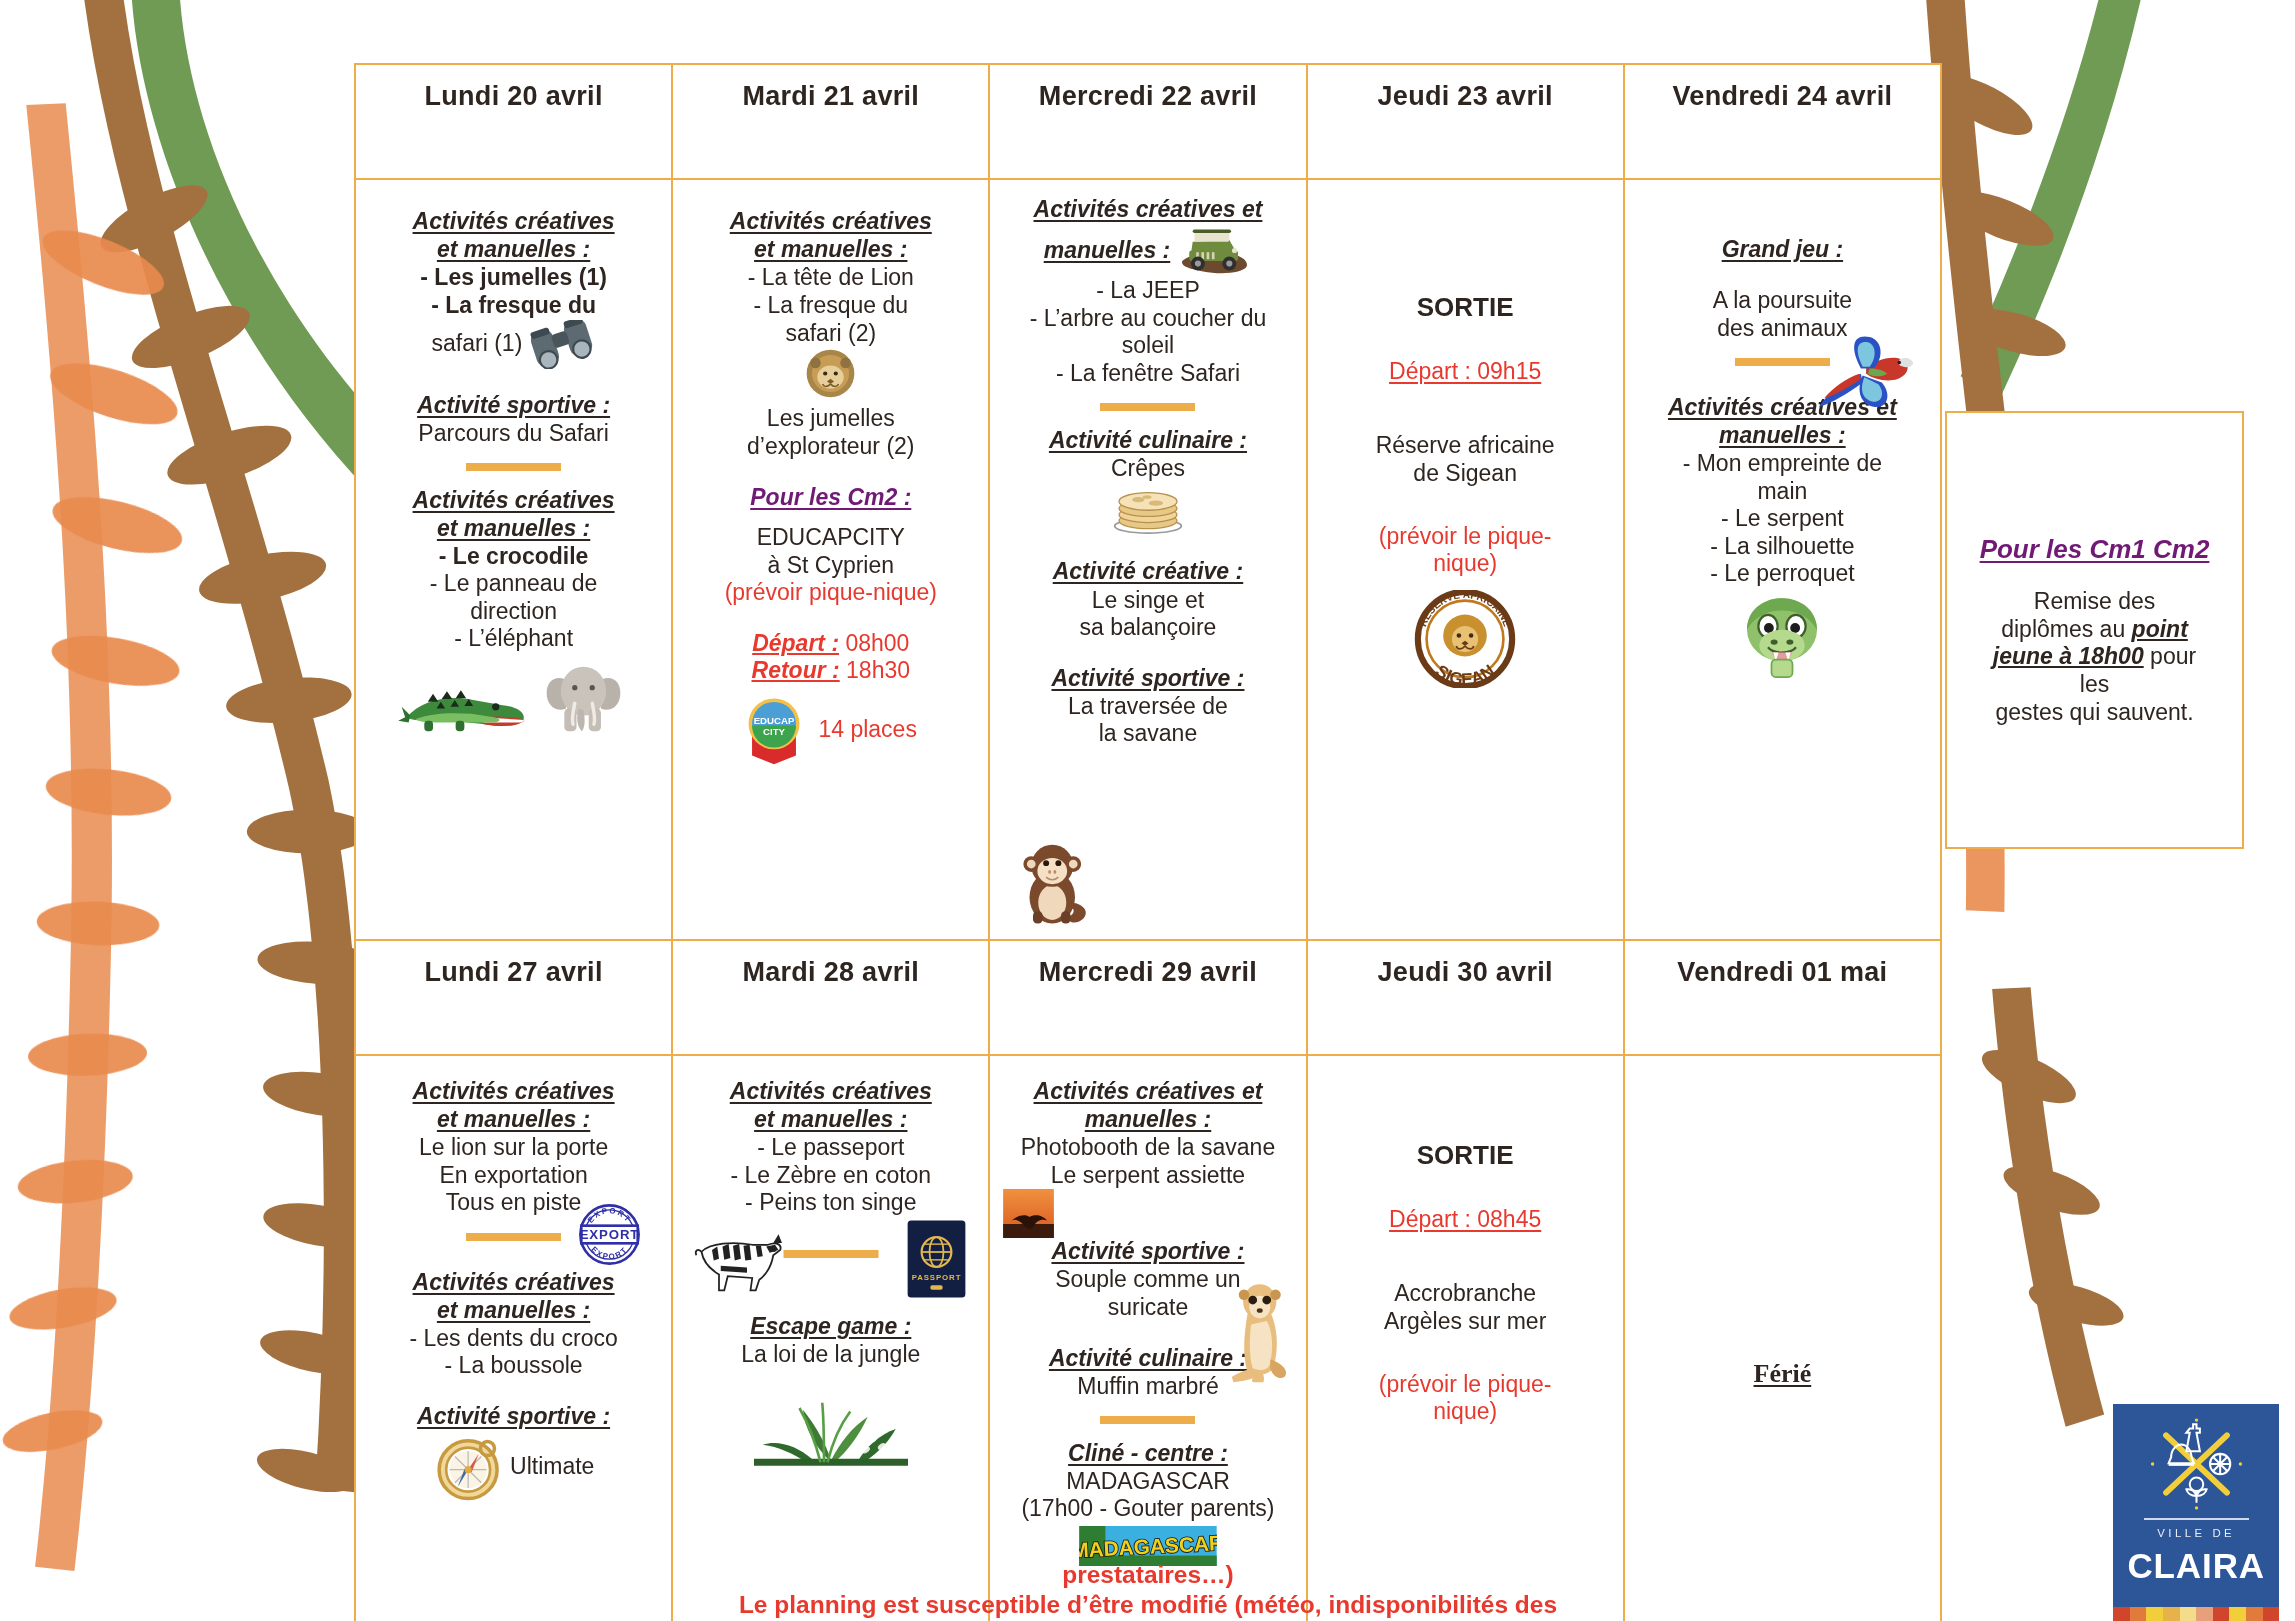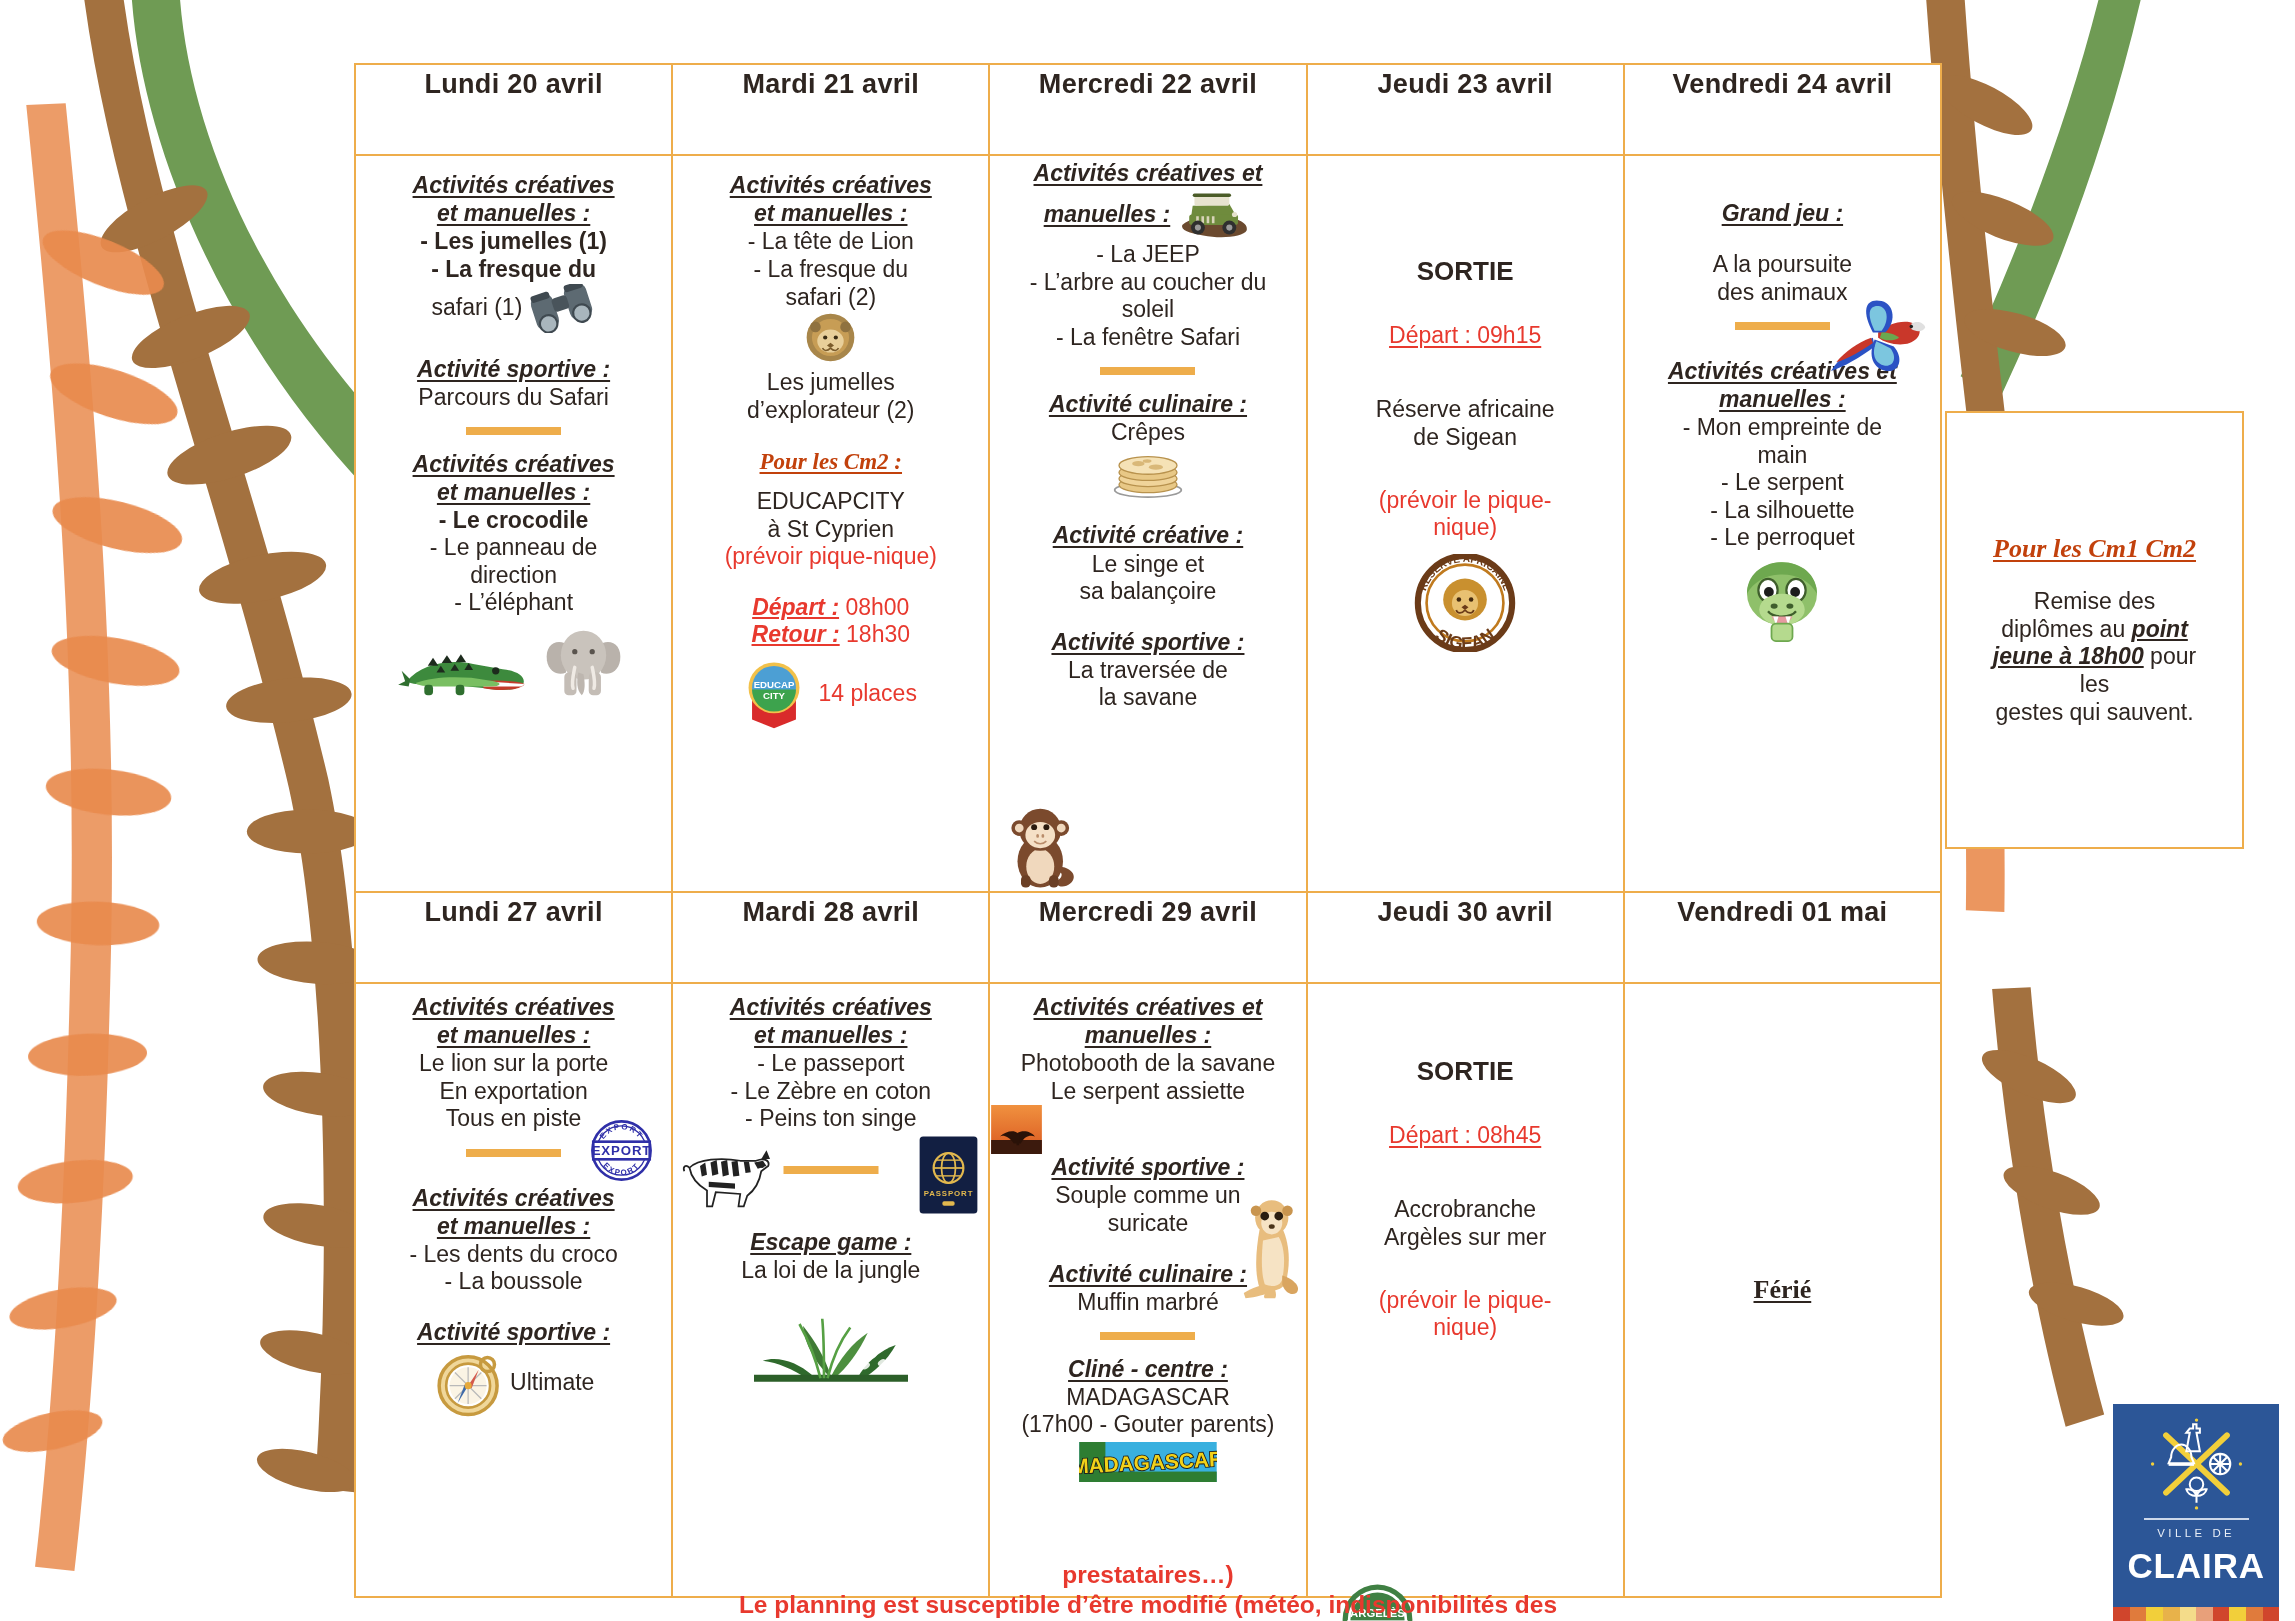--- a/index.html
+++ b/index.html
@@ -32,7 +32,7 @@
     border:2.6px solid #eead4b;
     vertical-align:top;
     background:#fff;
-    padding:4px;
+    padding:16px;
   }
   th.dayhead{
     height:81px;

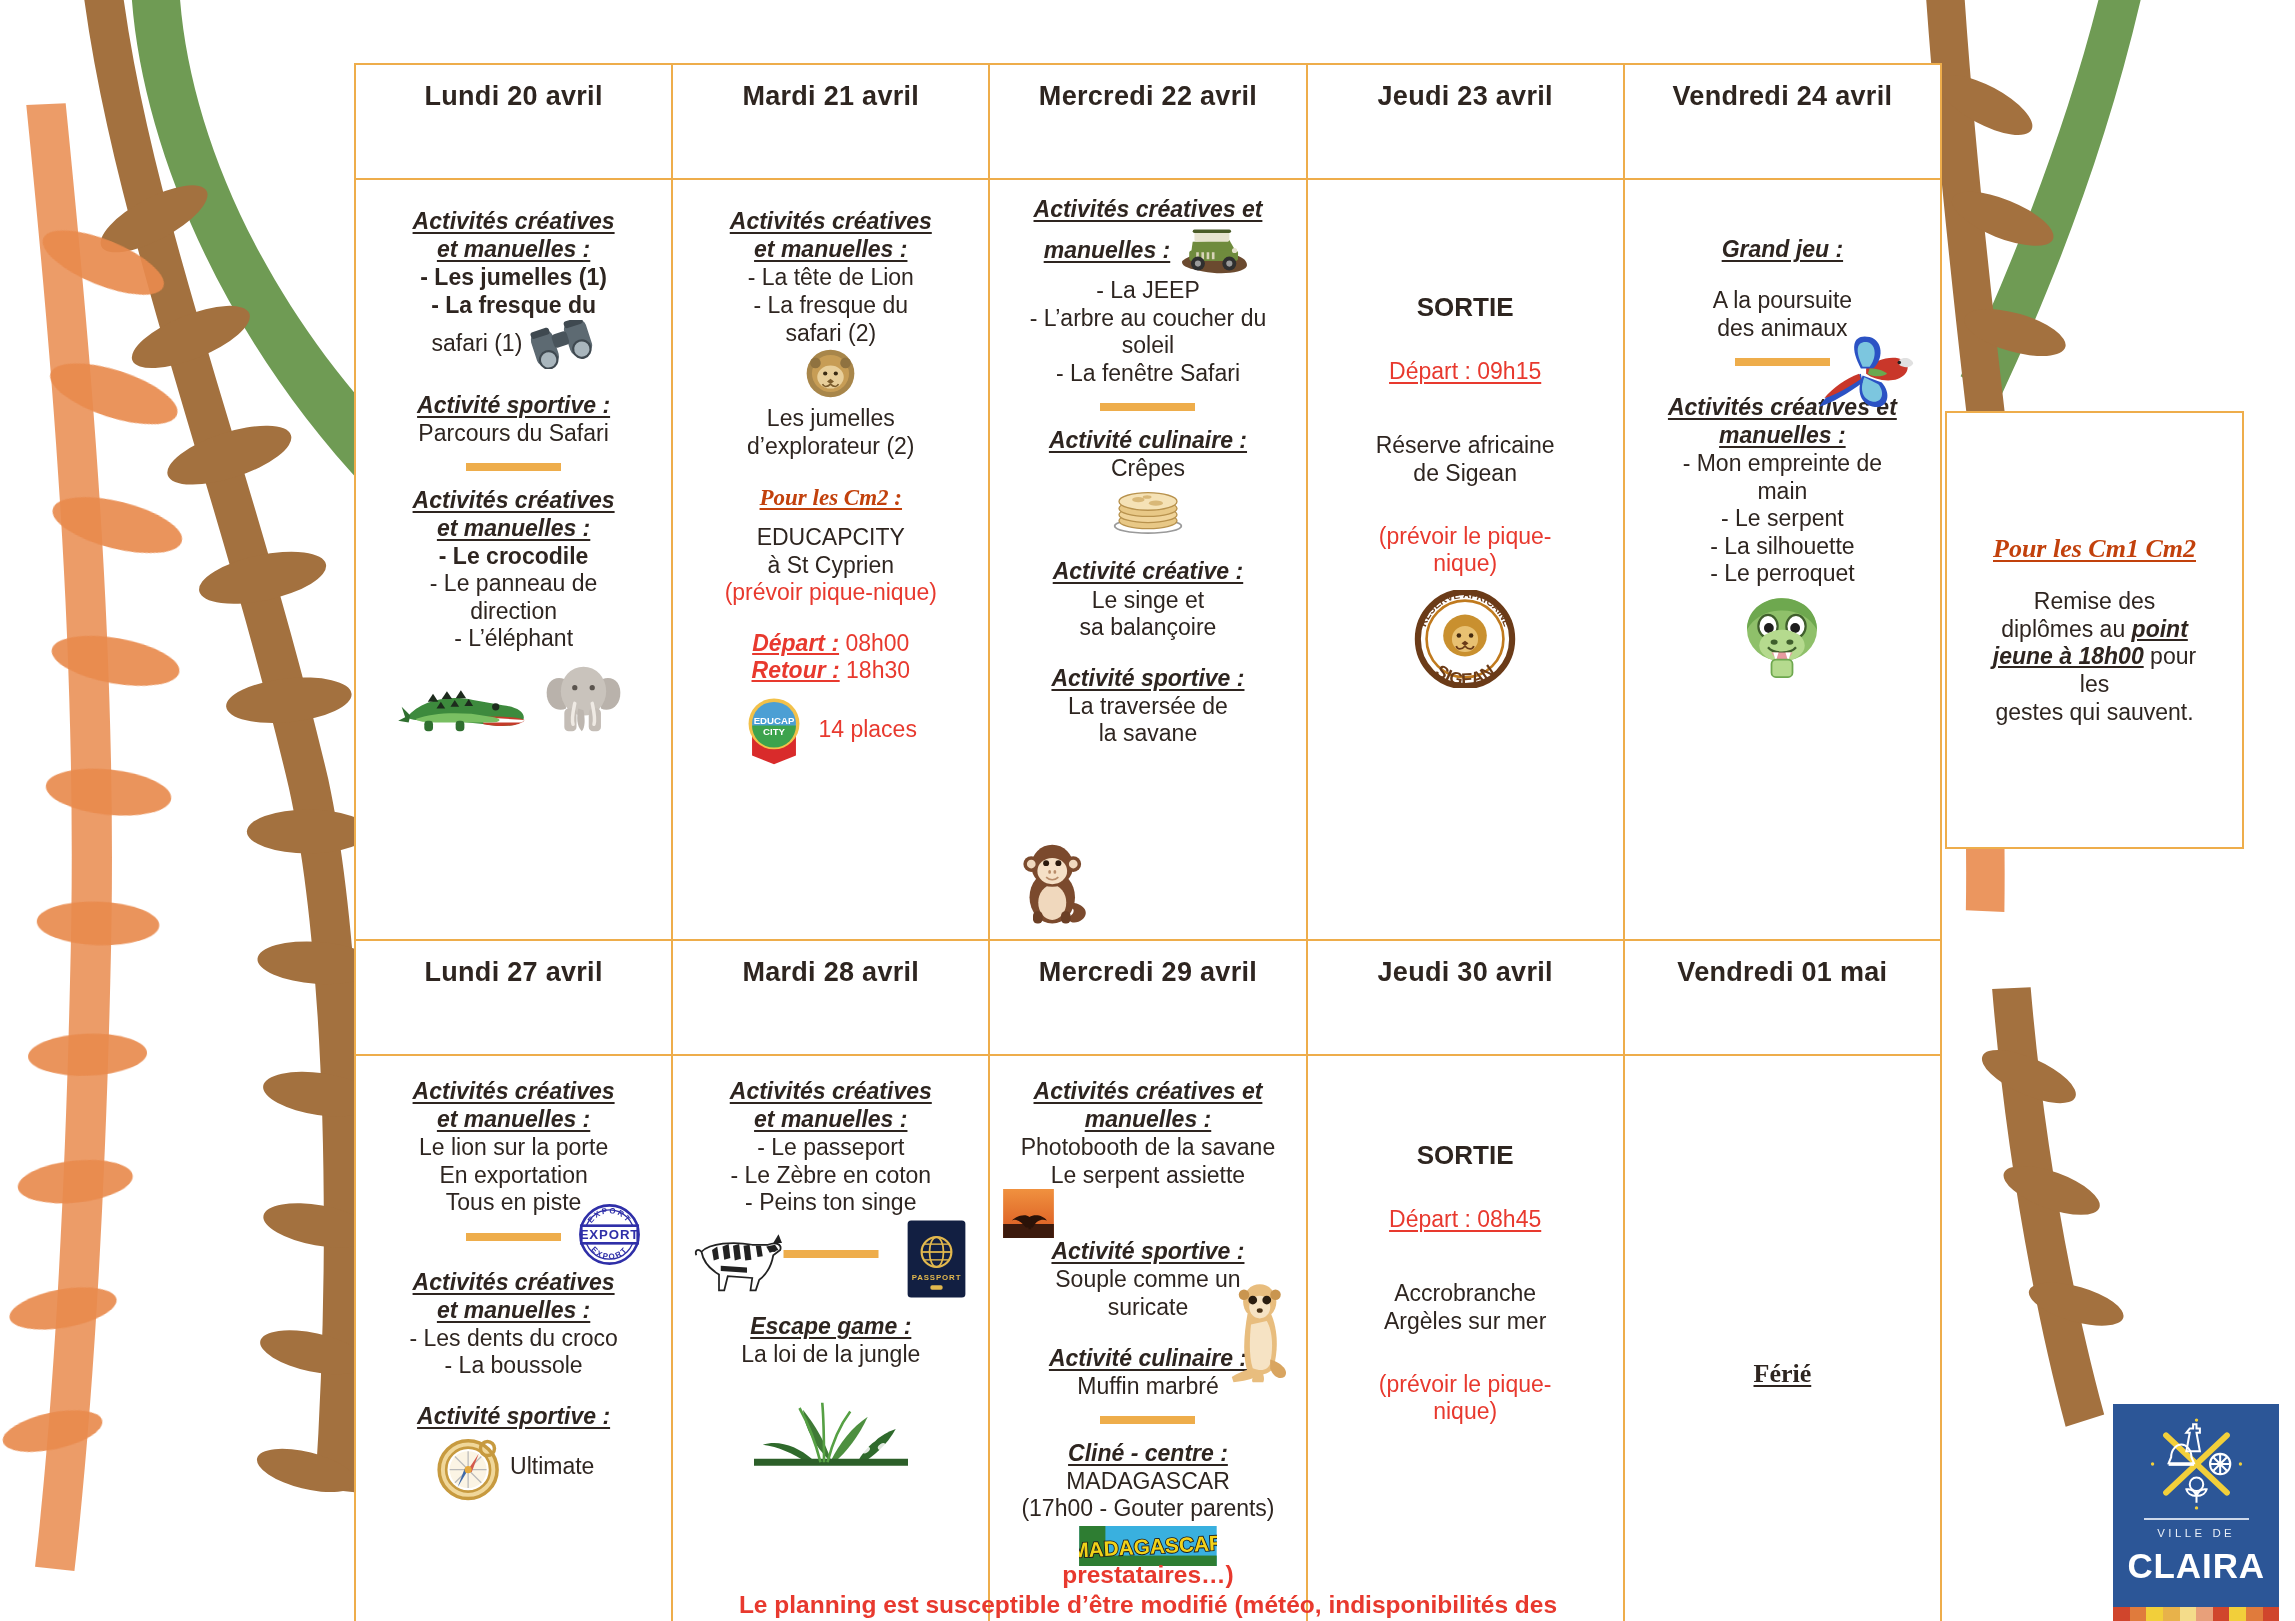--- a/index.html
+++ b/index.html
@@ -73,7 +73,7 @@
     text-underline-offset:2.6px;
     margin:0 0 0.9px 0;
   }
-  .hd.red{color:#c2410c;font-family:Liberation Serif, serif;}
+  .hd.red{color:#701a75;}
   .ln{
     font-size:23px;
     line-height:1.20;

